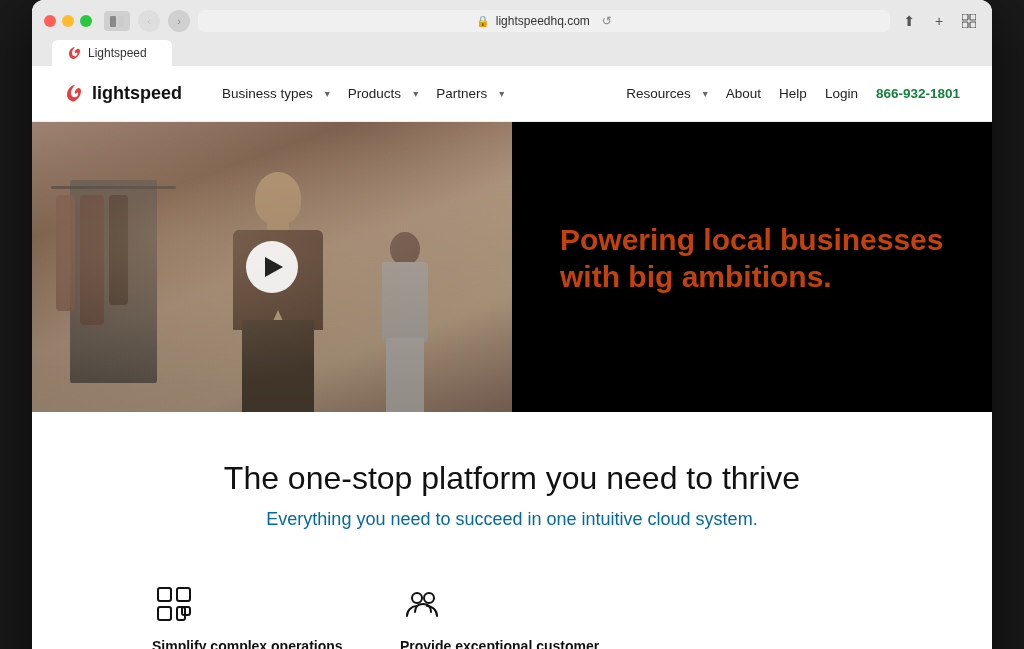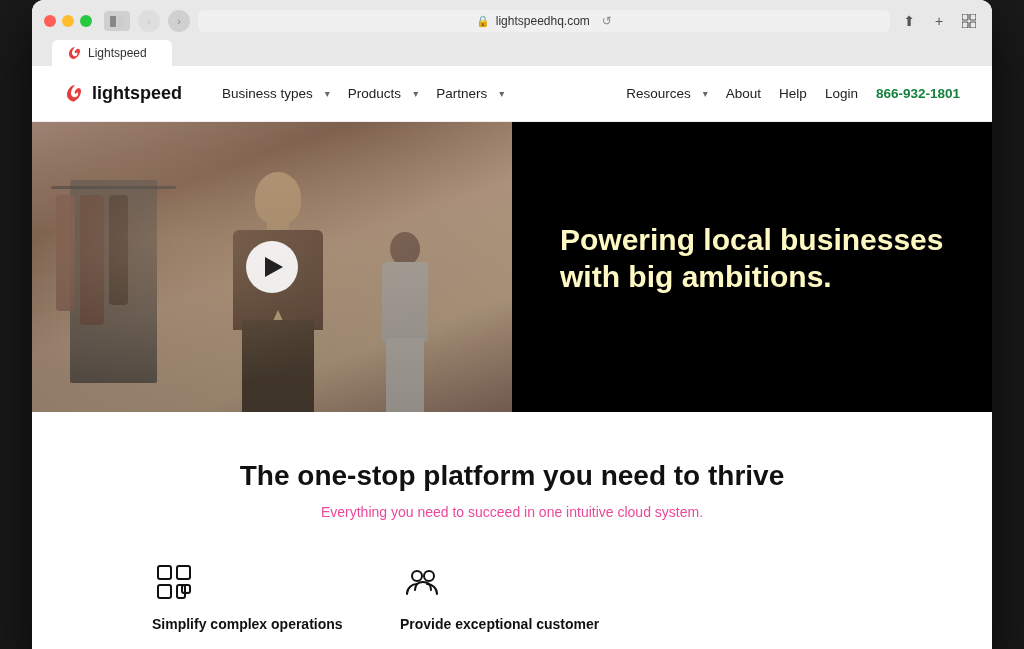--- a/index.html
+++ b/index.html
@@ -284,7 +284,7 @@
       font-weight: 700;
       line-height: 1.25;
       margin-bottom: 18px;
-      color: #fef9c3;
+      color: #c2410c;
     }
 
     .hero-desc {

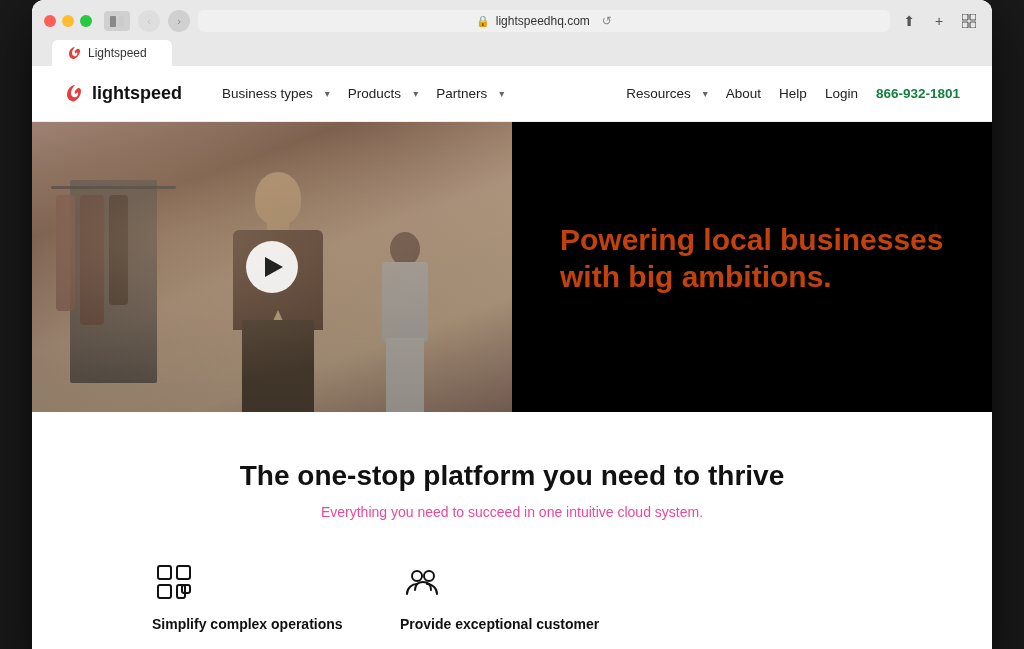--- a/index.html
+++ b/index.html
@@ -302,8 +302,8 @@
     }
 
     .platform-title {
-      font-size: 28px;
-      font-weight: 700;
+      font-size: 32px;
+      font-weight: 400;
       color: #111;
       margin-bottom: 12px;
     }

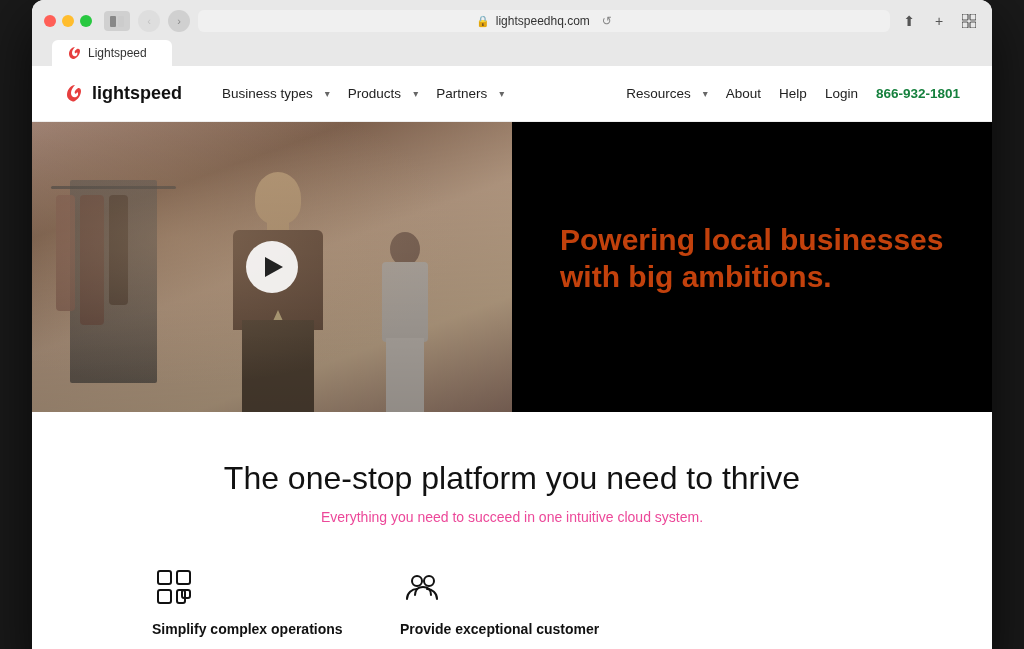--- a/index.html
+++ b/index.html
@@ -309,9 +309,9 @@
     }
 
     .platform-subtitle {
-      font-size: 14px;
-      color: #ec4899;
-      margin-bottom: 40px;
+      font-size: 18px;
+      color: #0369a1;
+      margin-bottom: 52px;
     }
 
     .features-grid {

